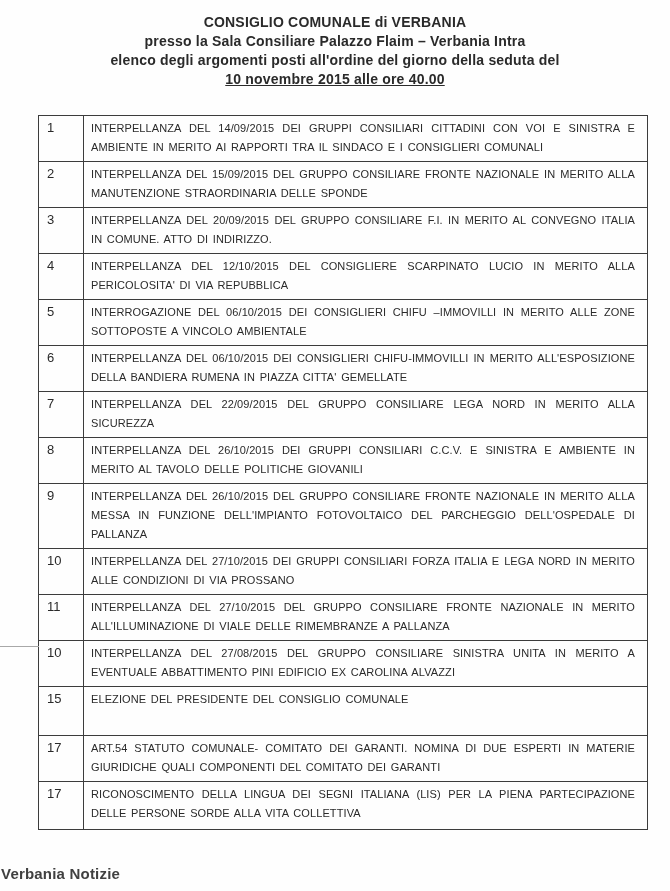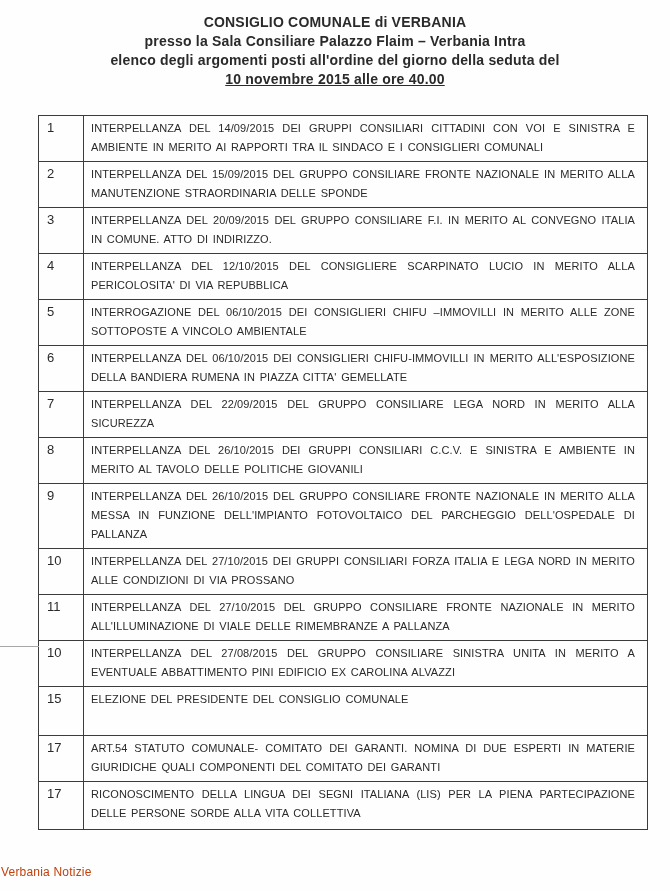--- a/index.html
+++ b/index.html
@@ -76,9 +76,9 @@
     position: absolute;
     left: 1px;
     top: 865px;
-    font-size: 12px;
-    font-weight: normal;
-    color: #c2410c;
+    font-size: 15px;
+    font-weight: bold;
+    color: #404040;
     letter-spacing: 0.2px;
   }
 </style>

